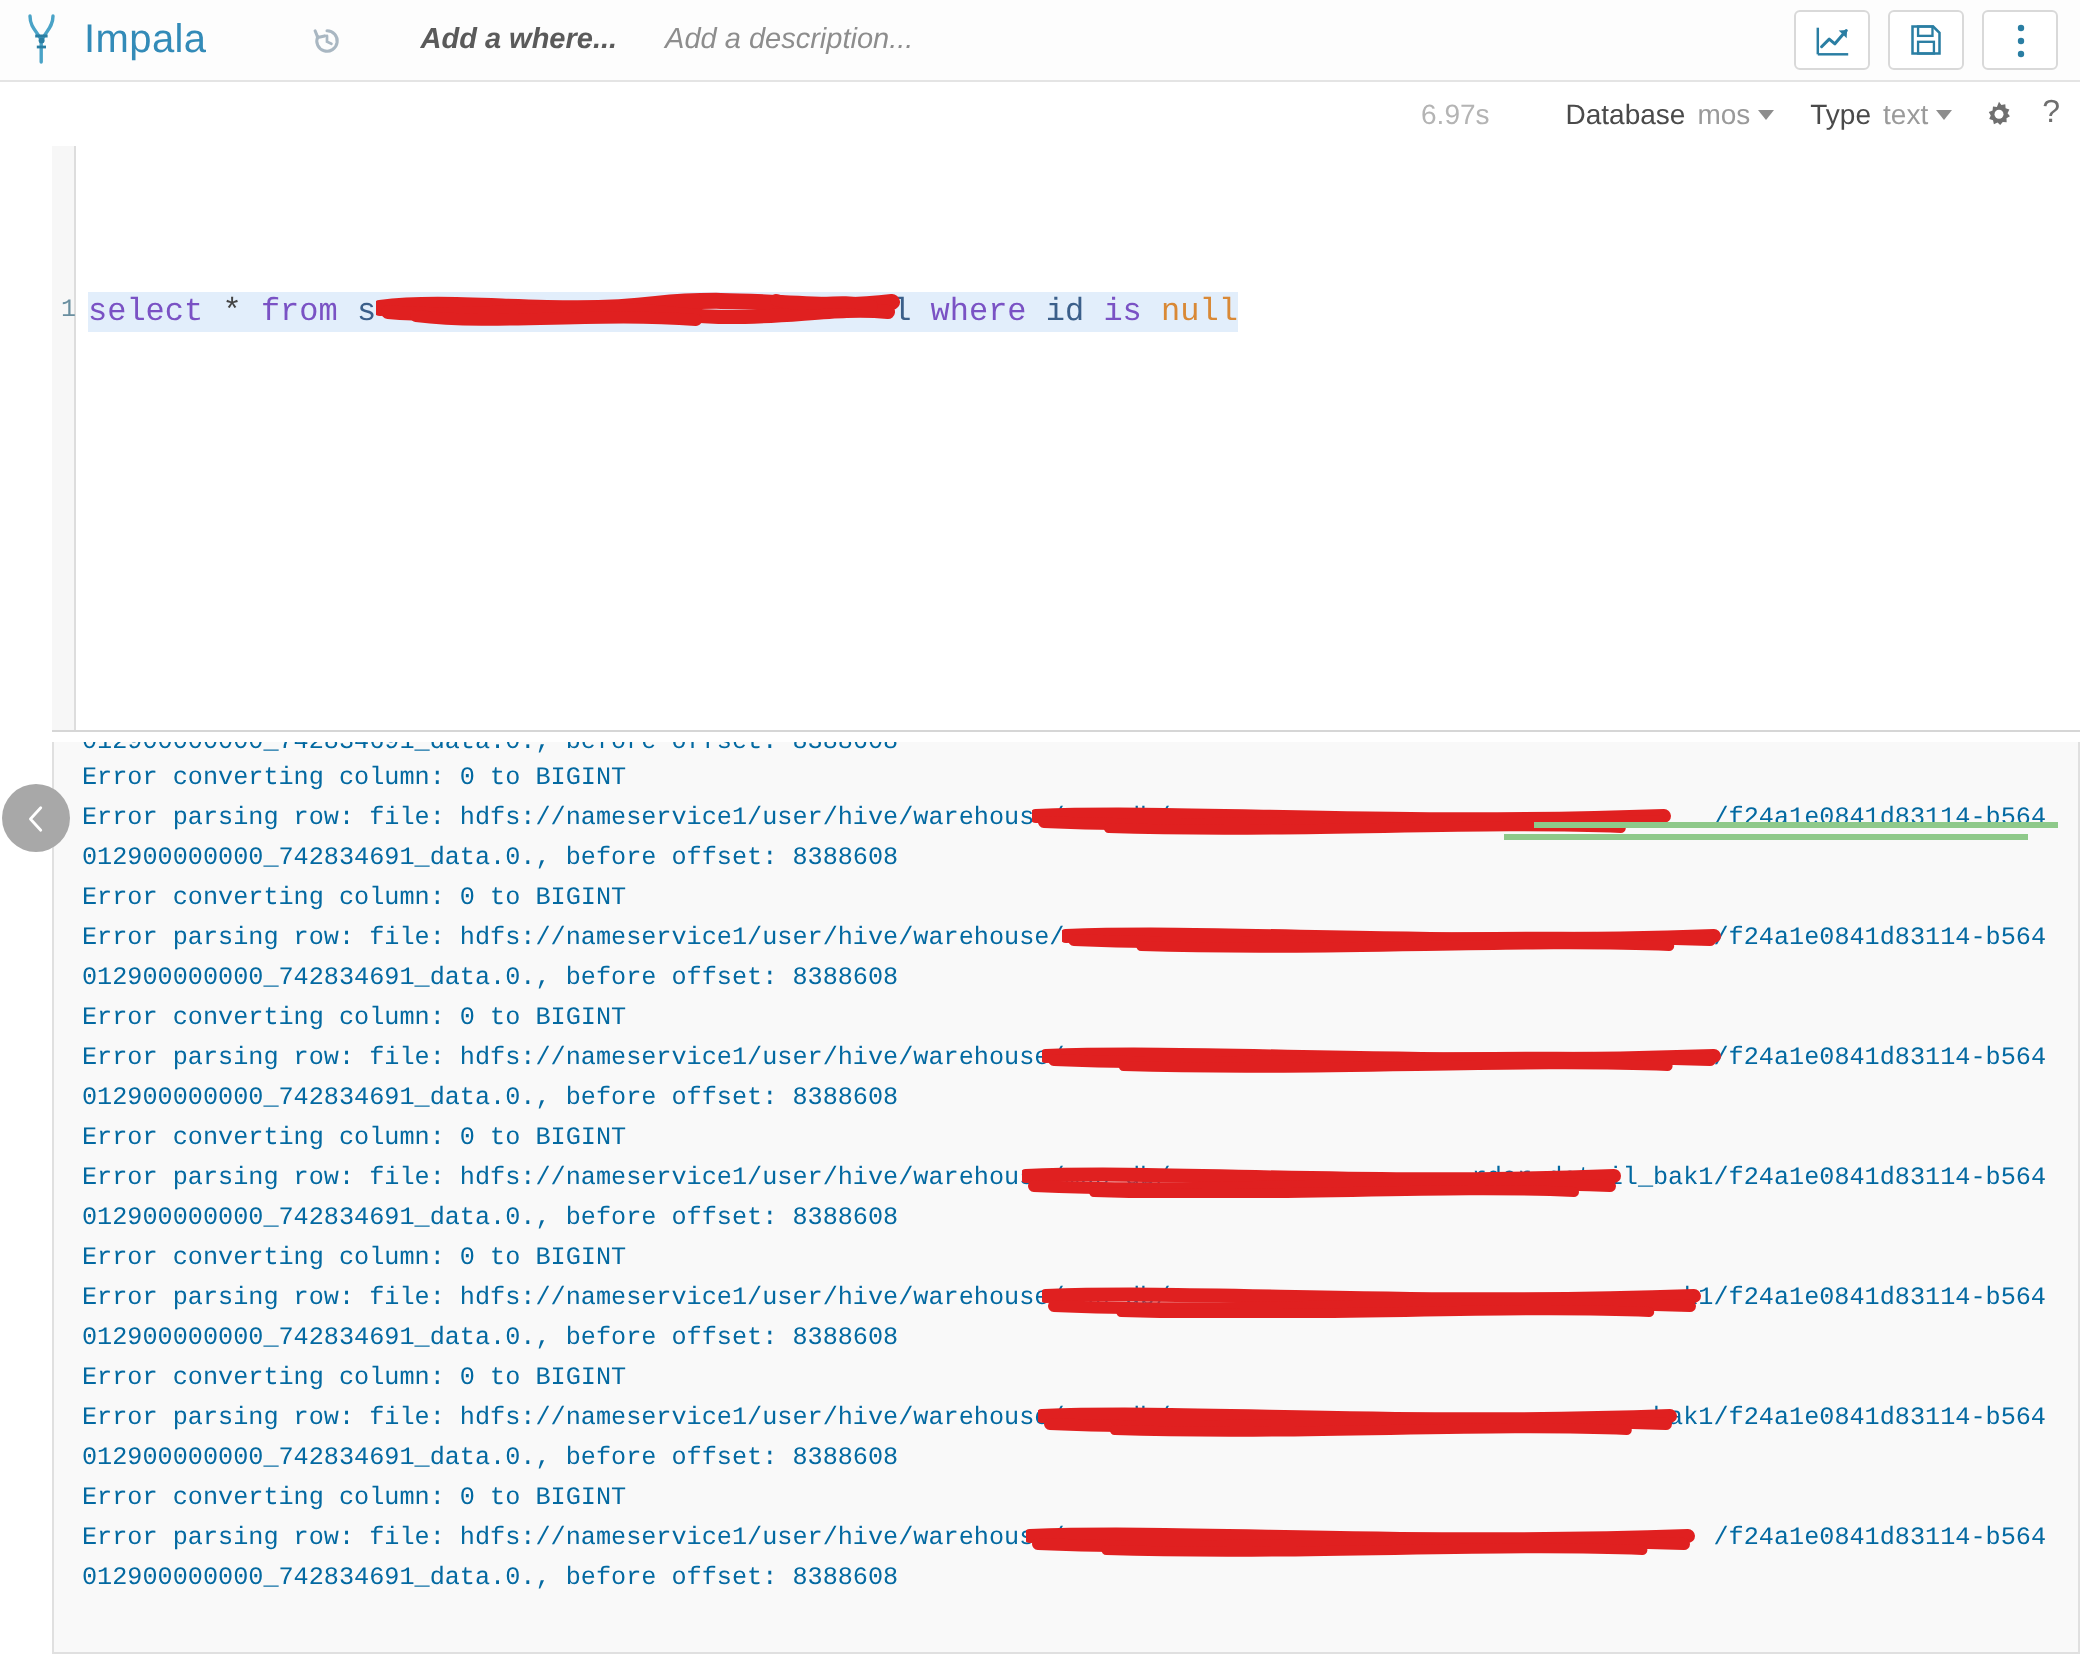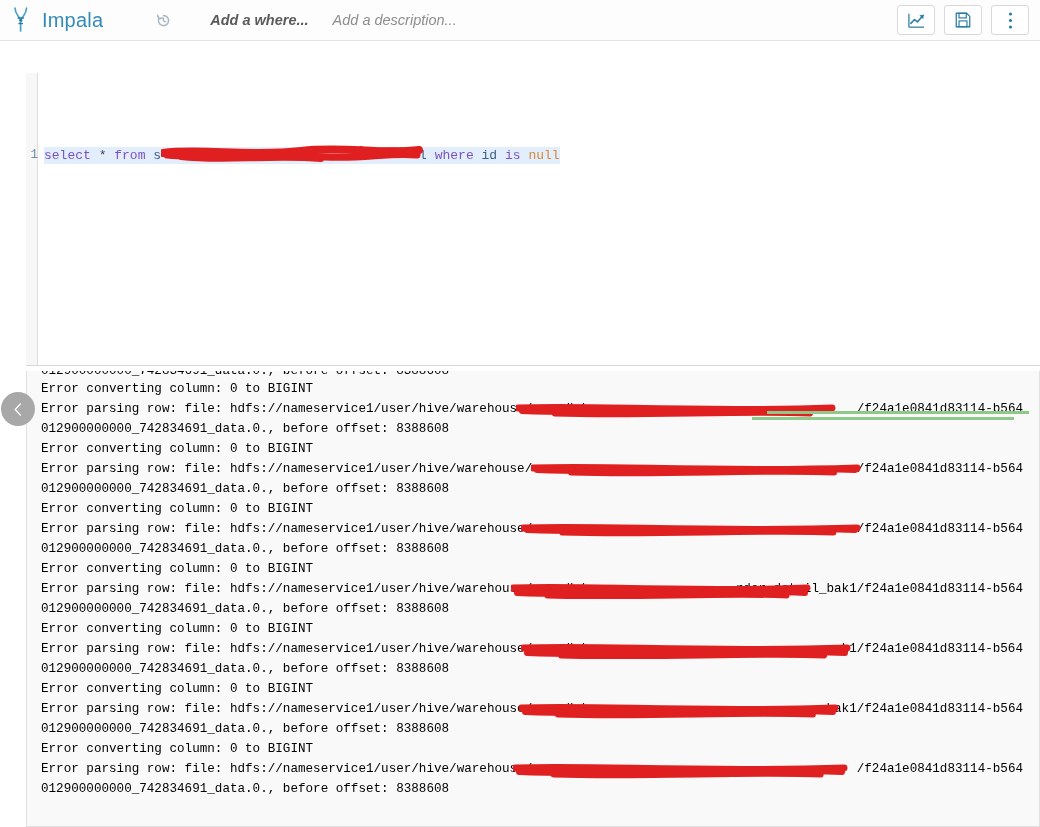--- a/index.html
+++ b/index.html
@@ -215,6 +215,29 @@
     </div>
   </div>
 
+  <div class="subbar">
+    <div class="exec-time">6.97s</div>
+
+    <div class="grp">
+      <span class="lbl">Database</span>
+      <span class="val">mos</span>
+      <span class="caret"></span>
+    </div>
+
+    <div class="grp">
+      <span class="lbl">Type</span>
+      <span class="val">text</span>
+      <span class="caret"></span>
+    </div>
+
+    <div class="icon-btn">
+      <svg width="15" height="15" viewBox="0 0 20 20">
+        <path d="M10 1.2 L11.6 3.3 L14.2 2.8 L14.4 5.5 L16.9 6.4 L15.7 8.8 L17.3 10.9 L15 12.2 L15.1 14.9 L12.5 14.6 L10.8 16.7 L9 15 L6.6 16.1 L6 13.5 L3.5 12.7 L4.5 10.3 L3.2 8 L5.7 7 L6 4.3 L8.6 4.6 Z" fill="#6f6f6f"></path>
+        <circle cx="10" cy="9.5" r="3" fill="#ffffff"></circle>
+      </svg>
+    </div>
+    <div class="qmark" title="question-mark-icon">?</div>
+  </div>
 
   <div class="rail">
     <div class="rail-item" style="top:228px;">

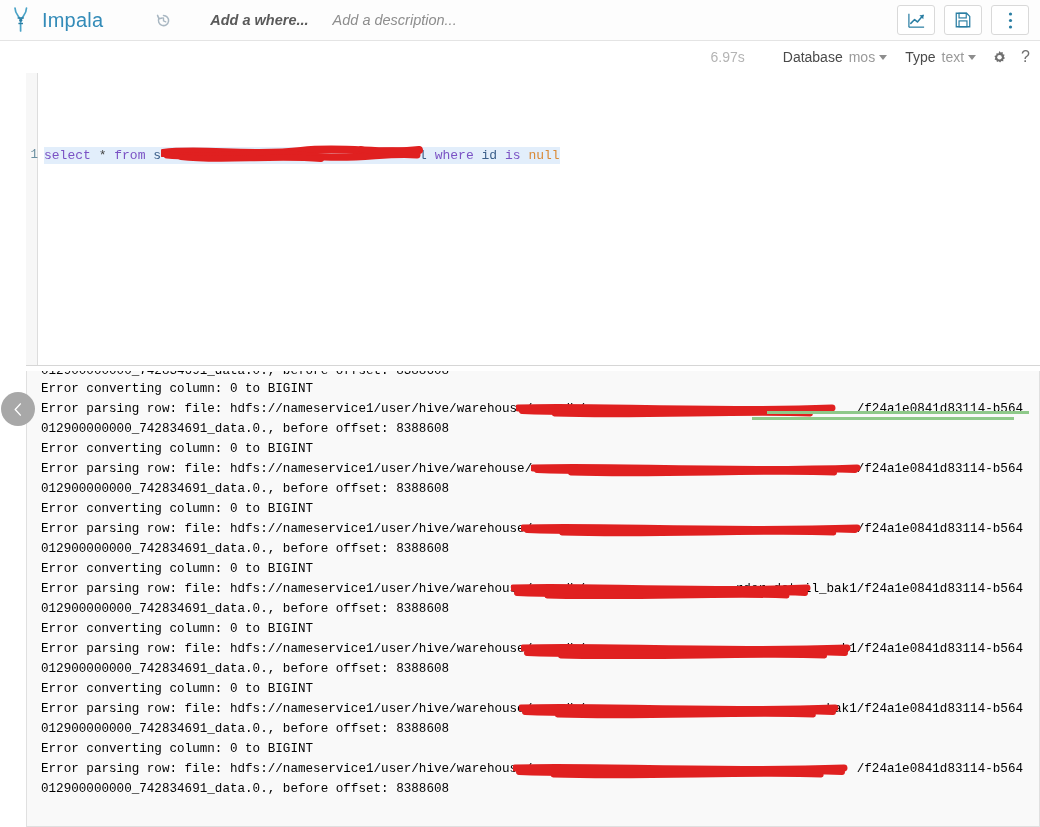--- a/index.html
+++ b/index.html
@@ -78,7 +78,7 @@
   }
   .code-line {
     position:absolute; left:44px; top:74px; white-space:pre;
-    font-family:"Liberation Mono", monospace; font-size:13px; line-height:18px;
+    font-family:"Liberation Mono", monospace; font-size:16px; line-height:18px;
   }
   .code-sel { background:#e2eefb; padding:1px 0; }
   .kw { color:#7a52c4; }

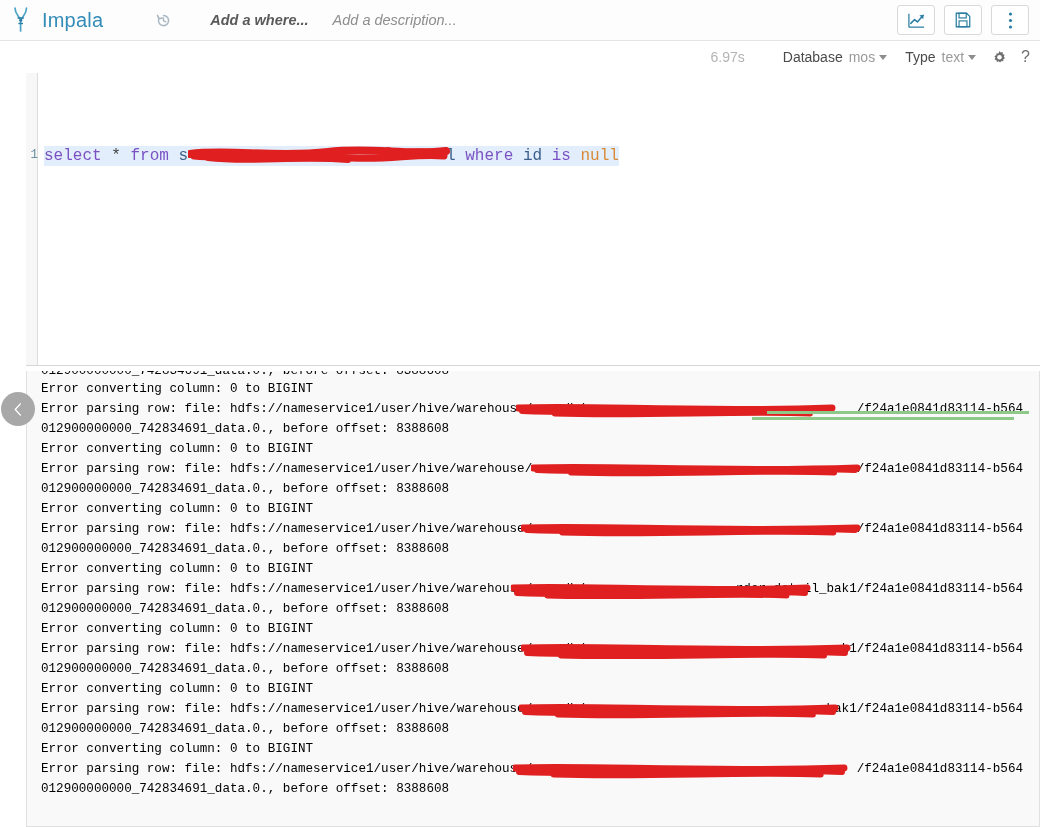--- a/index.html
+++ b/index.html
@@ -120,7 +120,7 @@
   .log {
     position:absolute; left:14px; top:-6px; width:1000px;
     font-family:"Liberation Mono", monospace; font-size:12.6px; line-height:20px;
-    color:#000000; white-space:pre;
+    color:#0369a1; white-space:pre;
   }
   .log-row { position:relative; height:20px; }
   .log-row .seg-redact {

